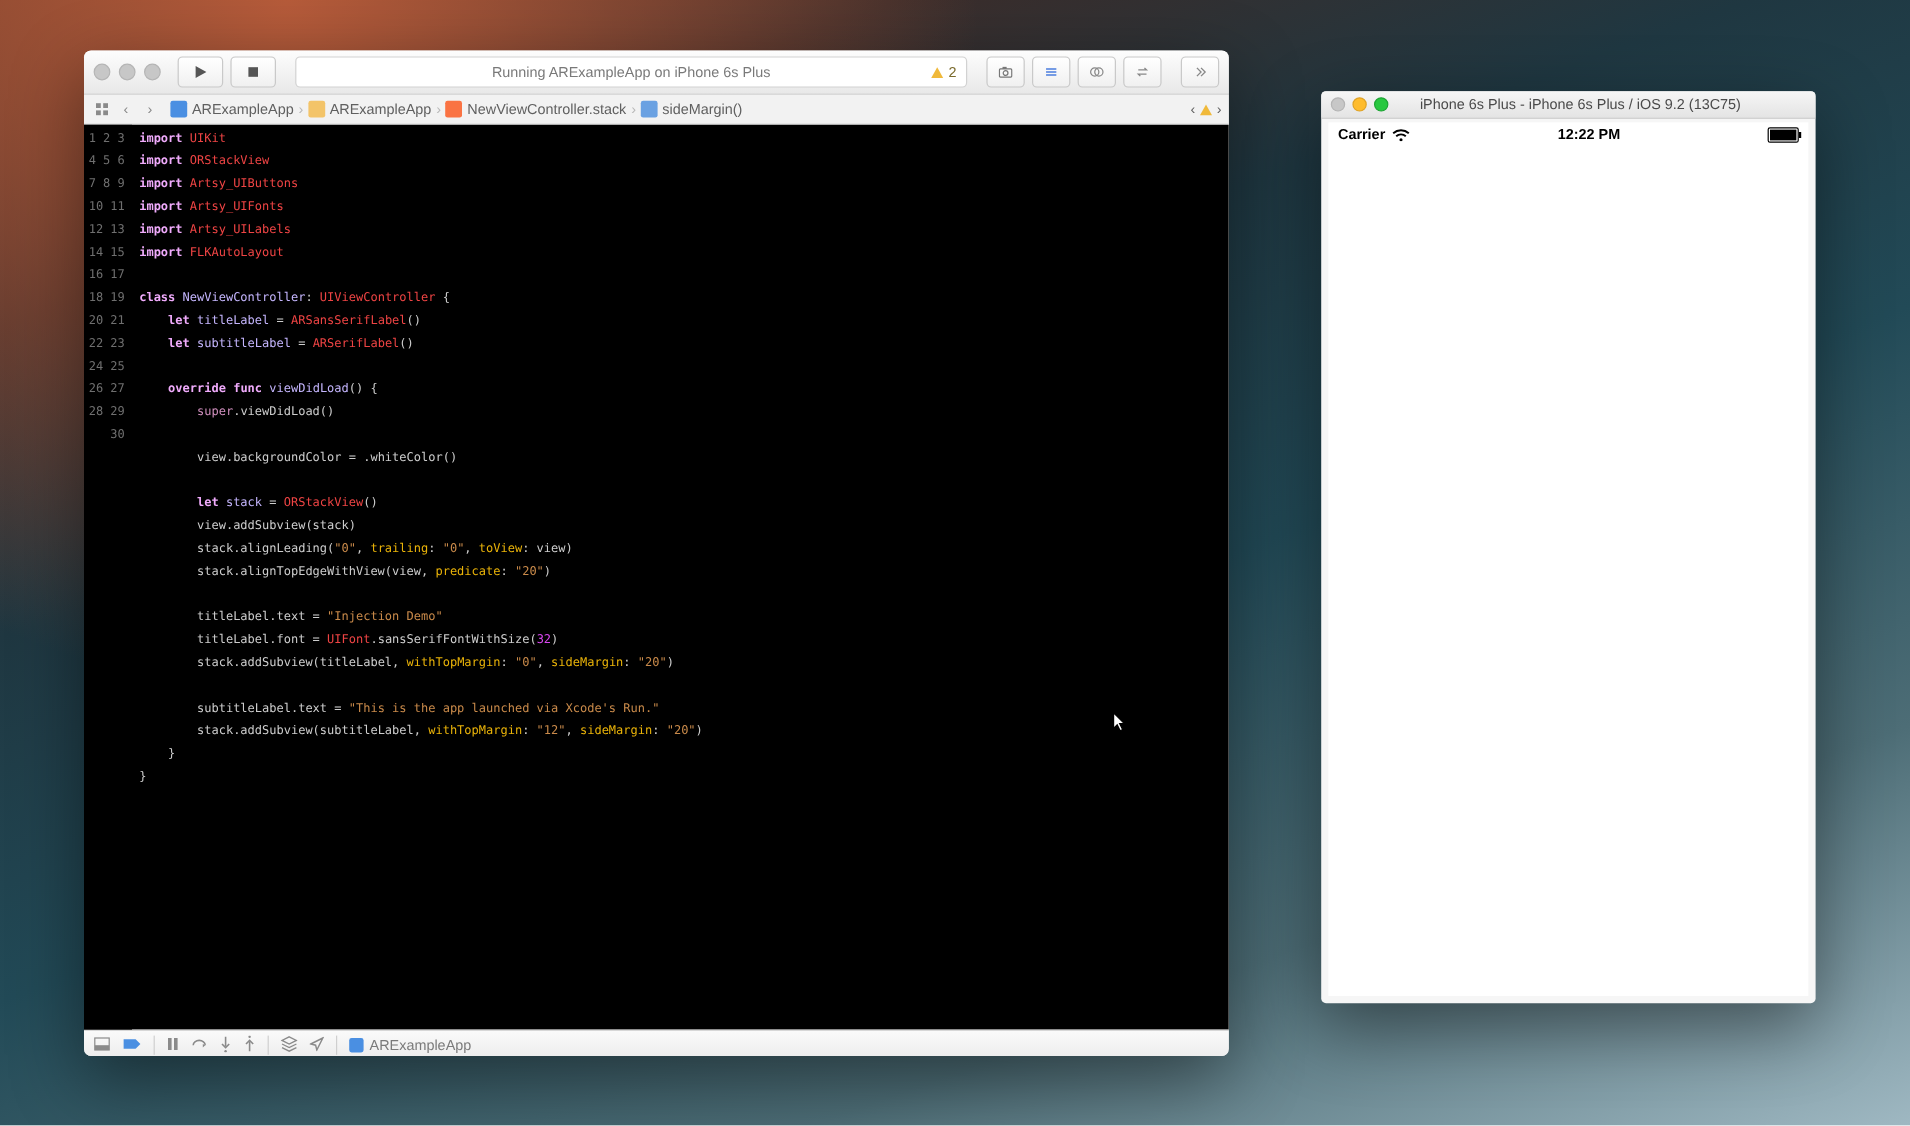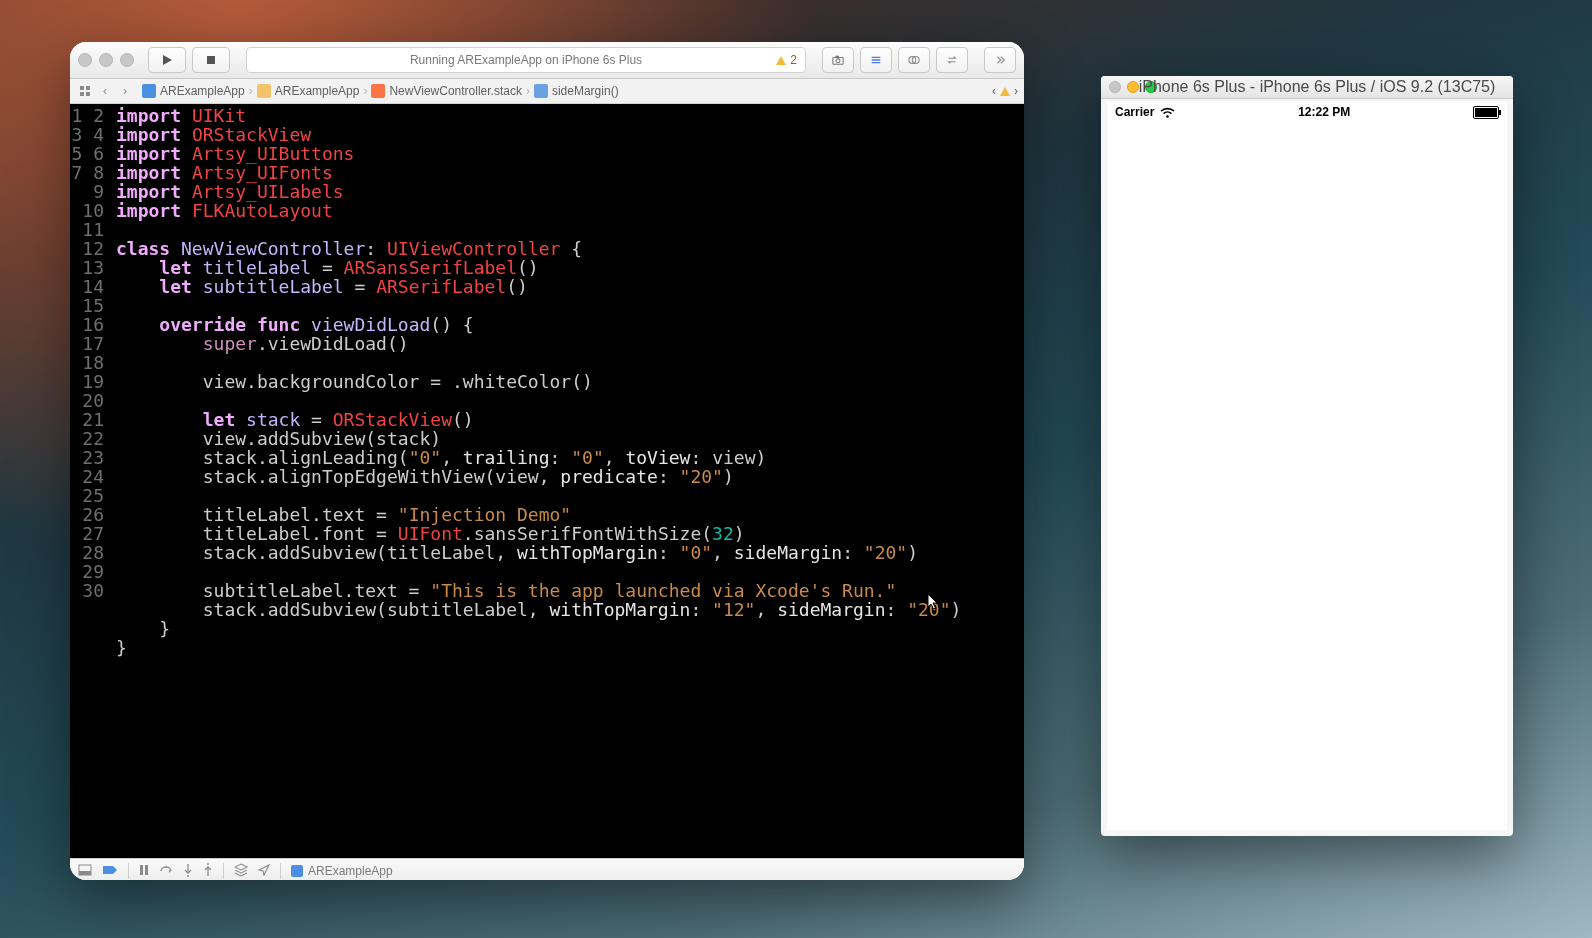--- a/index.html
+++ b/index.html
@@ -14,7 +14,7 @@
   #cursor svg{width:12px;height:18px;}
 
   
-  .window{position:absolute;background:#f6f6f6;border-radius:16px;box-shadow:0 20px 60px rgba(0,0,0,.45);overflow:hidden;}
+  .window{position:absolute;background:#f6f6f6;border-radius:6px;box-shadow:0 20px 60px rgba(0,0,0,.45);overflow:hidden;}
   #xcode{left:70px;top:42px;width:954px;height:838px;}
 
   

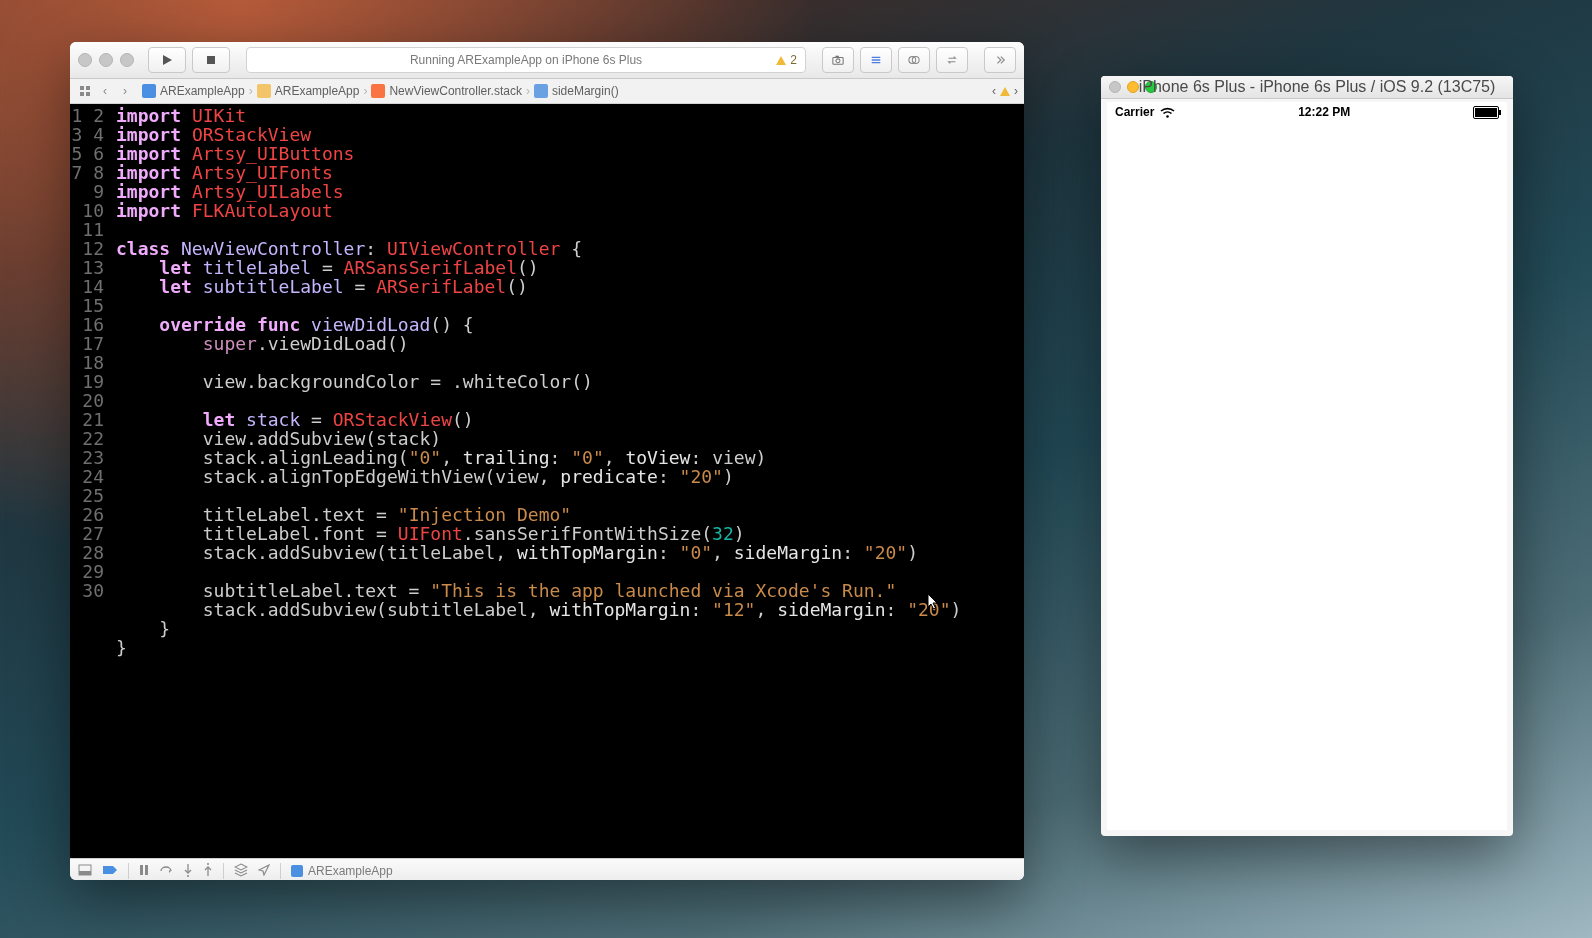--- a/index.html
+++ b/index.html
@@ -71,7 +71,7 @@
 
   
   #sim{left:1101px;top:76px;width:412px;height:760px;border-radius:4px;}
-  #sim .titlebar{height:22px;background:linear-gradient(#f6f6f6,#e4e4e4);border-bottom:1px solid #c9c9c9;display:flex;align-items:center;padding:0 8px;gap:6px;font-size:16px;color:#4a4a4a;}
+  #sim .titlebar{height:22px;background:linear-gradient(#f6f6f6,#e4e4e4);border-bottom:1px solid #c9c9c9;display:flex;align-items:center;padding:0 8px;gap:6px;font-size:12px;color:#4a4a4a;}
   #sim .titlebar .title{flex:1;text-align:center;margin-left:-42px;}
   #sim .sim-screen{position:absolute;left:6px;right:6px;top:26px;bottom:6px;background:#ffffff;}
   .sim-status{height:20px;display:flex;align-items:center;justify-content:space-between;padding:0 8px;font-size:12px;font-weight:600;color:#000;gap:20px;}

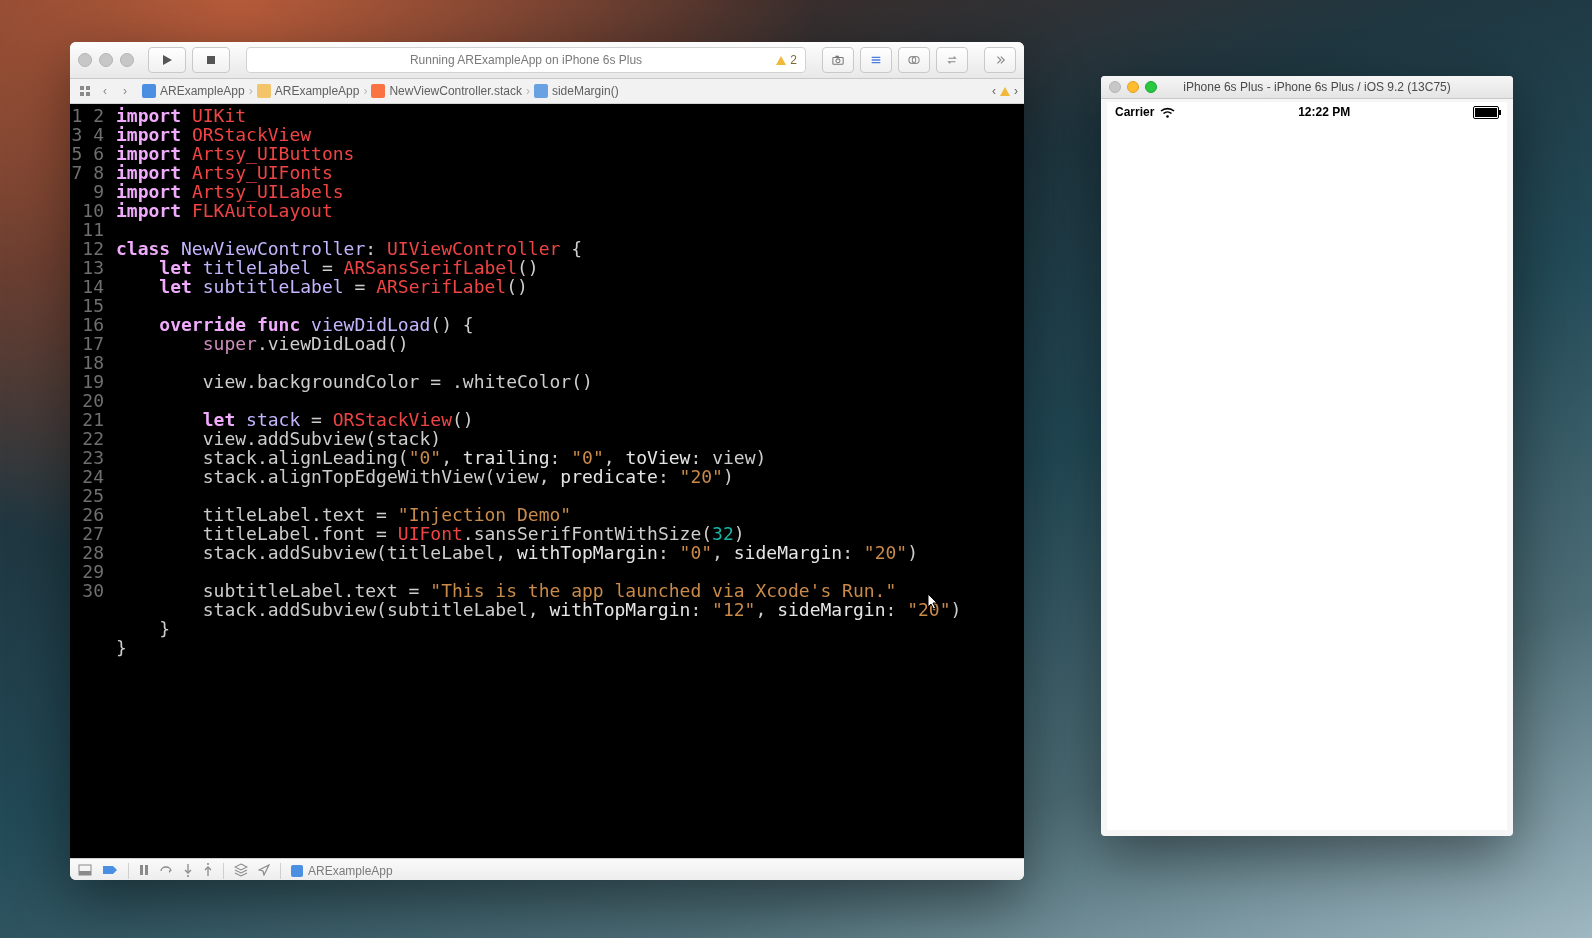--- a/index.html
+++ b/index.html
@@ -52,7 +52,7 @@
   .jumpbar .rnav{display:flex;gap:4px;align-items:center;}
 
   
-  .editor{display:flex;height:calc(100% - 36px - 24px - 24px);background:#000000;font-family:Menlo,Consolas,monospace;font-size:18px;line-height:19px;}
+  .editor{display:flex;height:calc(100% - 36px - 24px - 24px);background:#000000;font-family:Menlo,Consolas,monospace;font-size:10px;line-height:19px;}
   .gutter{width:34px;background:#000;color:#6f6f6f;text-align:right;padding:2px 6px 0 0;user-select:none;}
   .code{flex:1;padding:2px 0 0 6px;color:#cfcfcf;white-space:pre;overflow:hidden;}
   .code .kw{color:#f0abfc;font-weight:bold;}

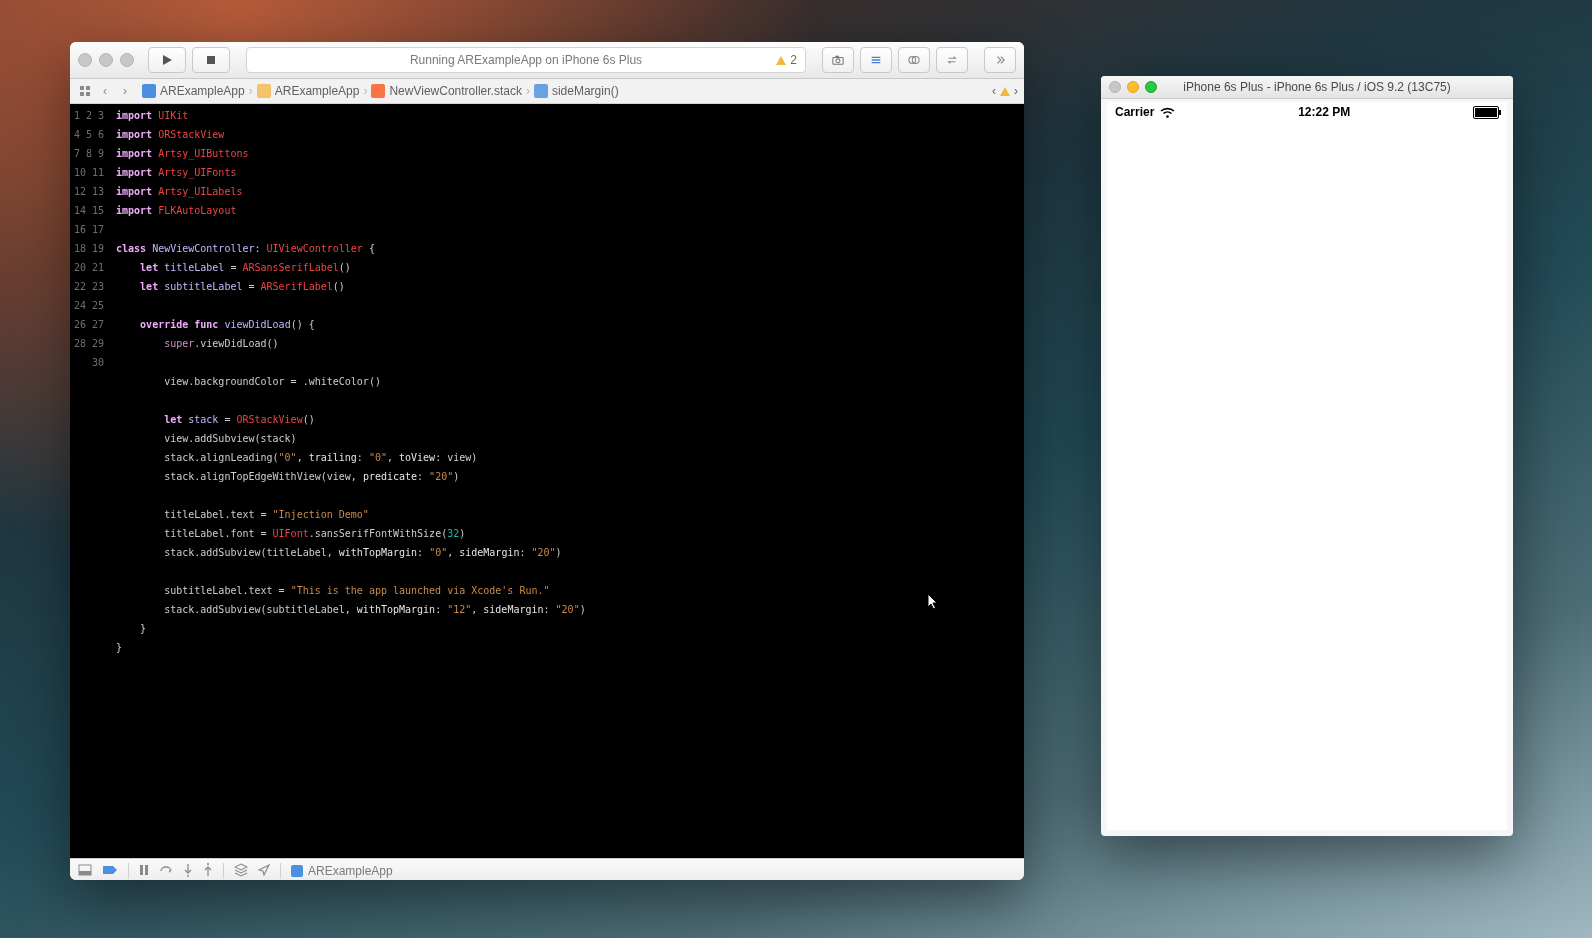--- a/index.html
+++ b/index.html
@@ -61,7 +61,7 @@
   .code .func{color:#cdcdcd;}
   .code .num{color:#14b8a6;}
   .code .str{color:#c98a4a;}
-  .code .param{color:#e5e5e5;}
+  .code .param{color:#eab308;}
   .code .decl{color:#c4b5fd;}
   .code .self{color:#d08fbe;}
 

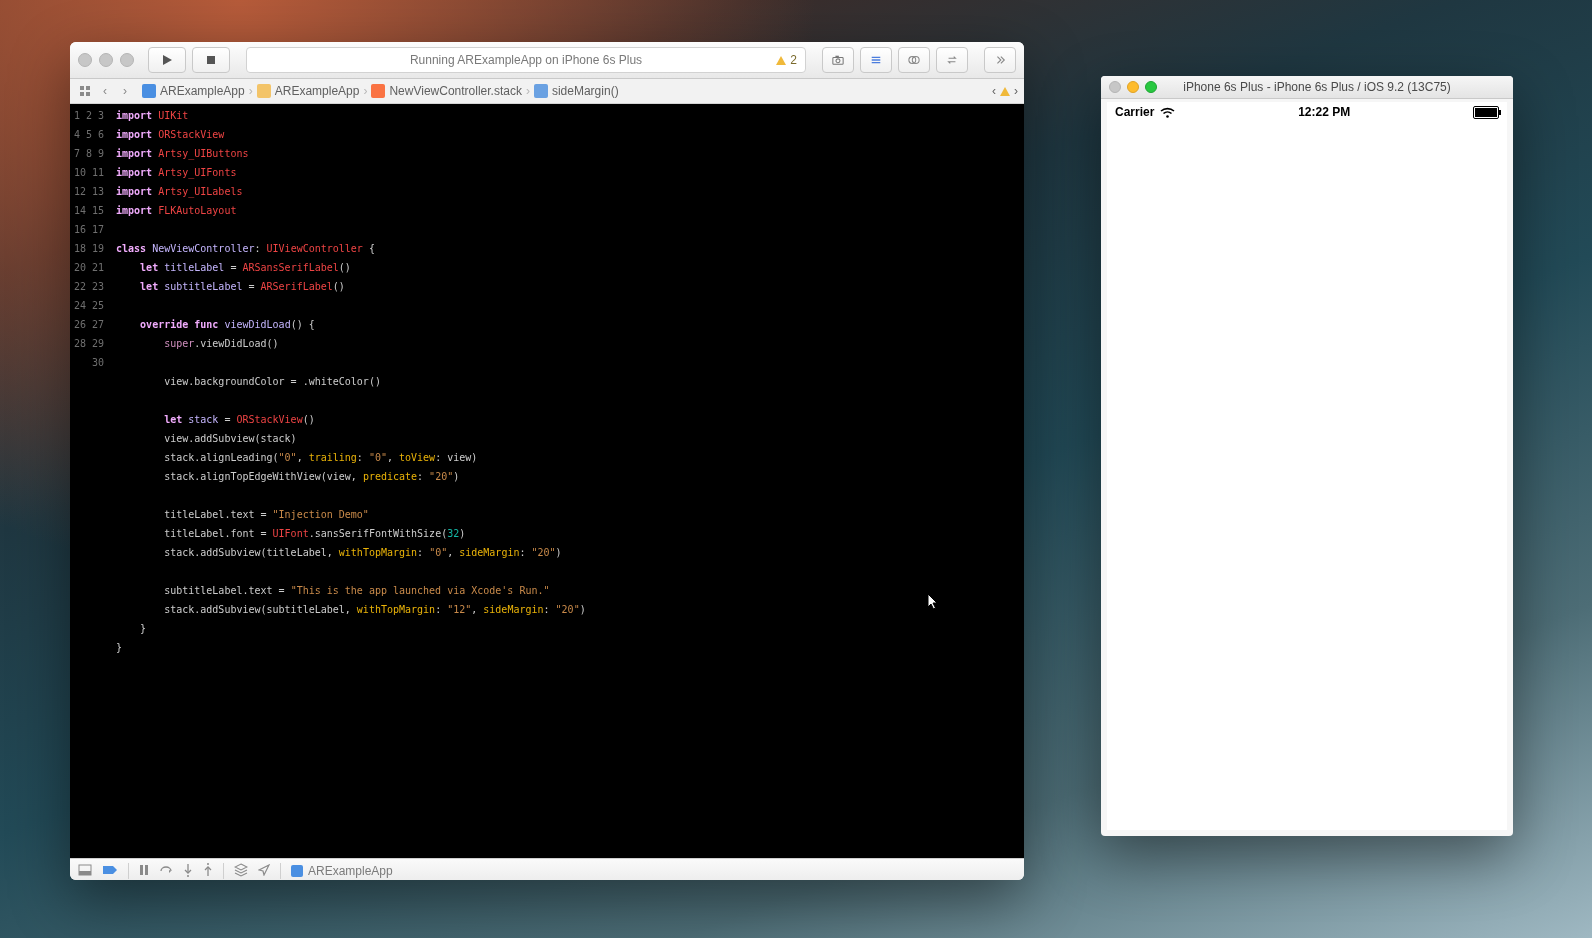--- a/index.html
+++ b/index.html
@@ -59,7 +59,7 @@
   .code .type{color:#ef4444;}
   .code .ident{color:#cdcdcd;}
   .code .func{color:#cdcdcd;}
-  .code .num{color:#14b8a6;}
+  .code .num{color:#d946ef;}
   .code .str{color:#c98a4a;}
   .code .param{color:#eab308;}
   .code .decl{color:#c4b5fd;}

